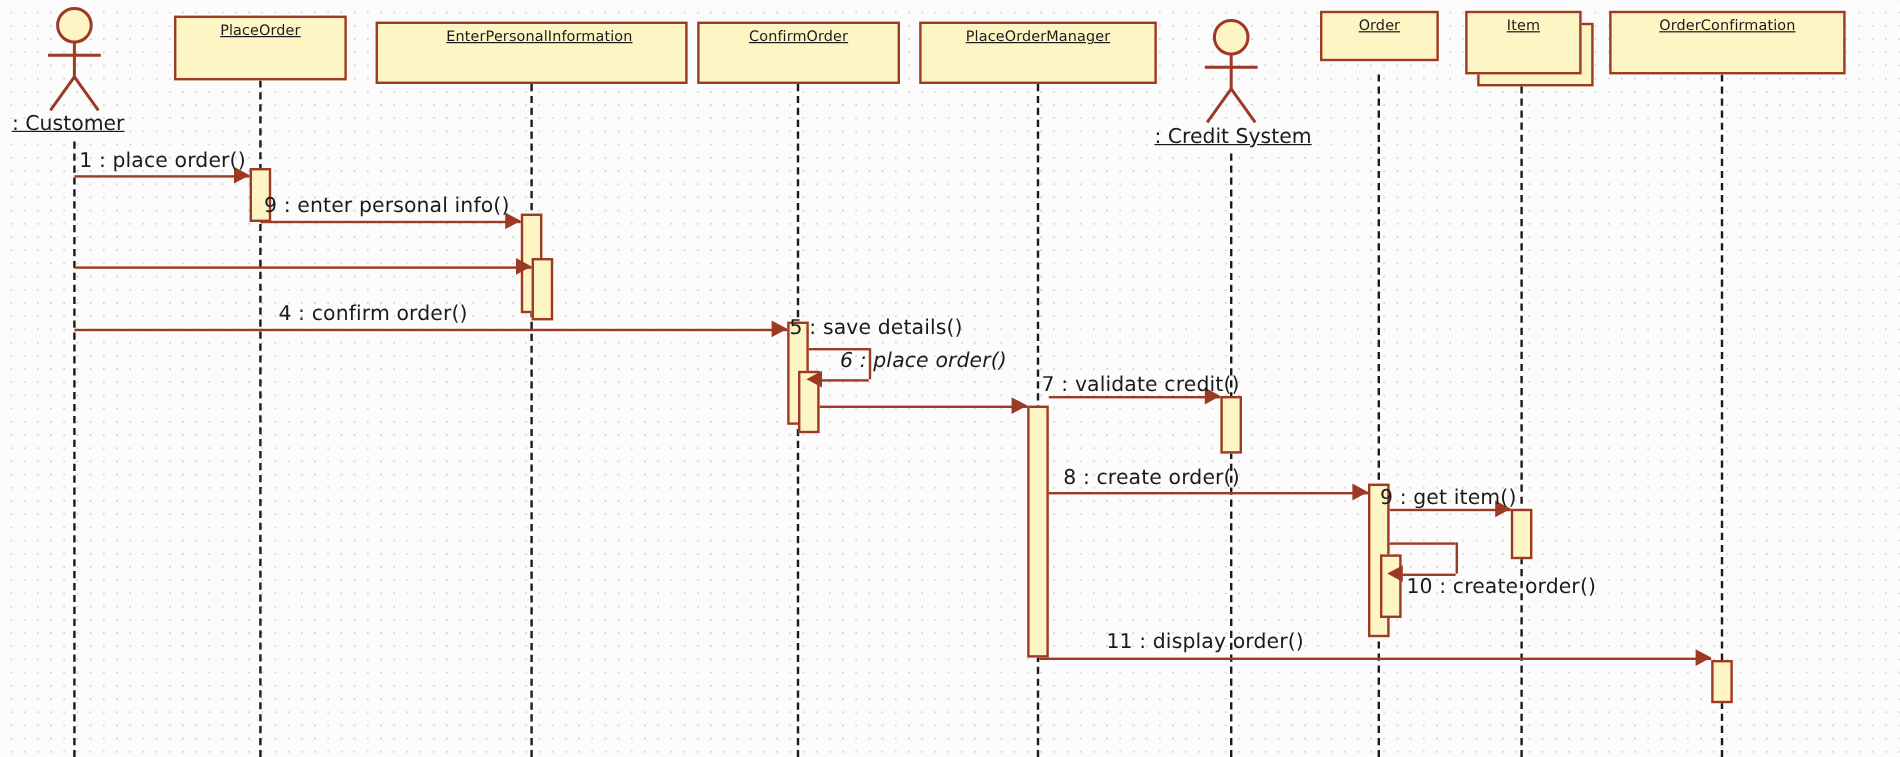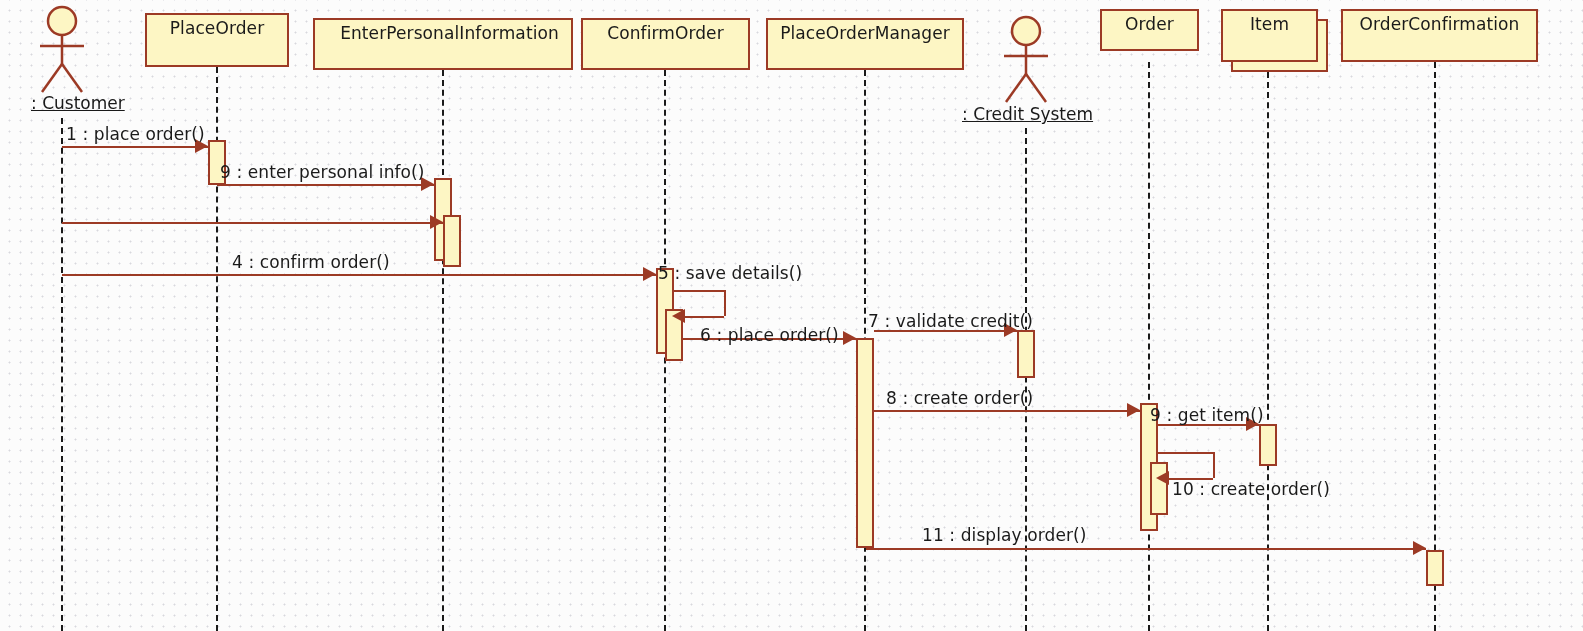--- a/index.html
+++ b/index.html
@@ -30,8 +30,9 @@
     padding-top:3px;
   }
   .lbox .lbl{
-    font-size:17px;
+    font-size:12px;
     color:#1a1a1a;
+    text-decoration:underline;
     white-space:nowrap;
     letter-spacing:.1px;
   }

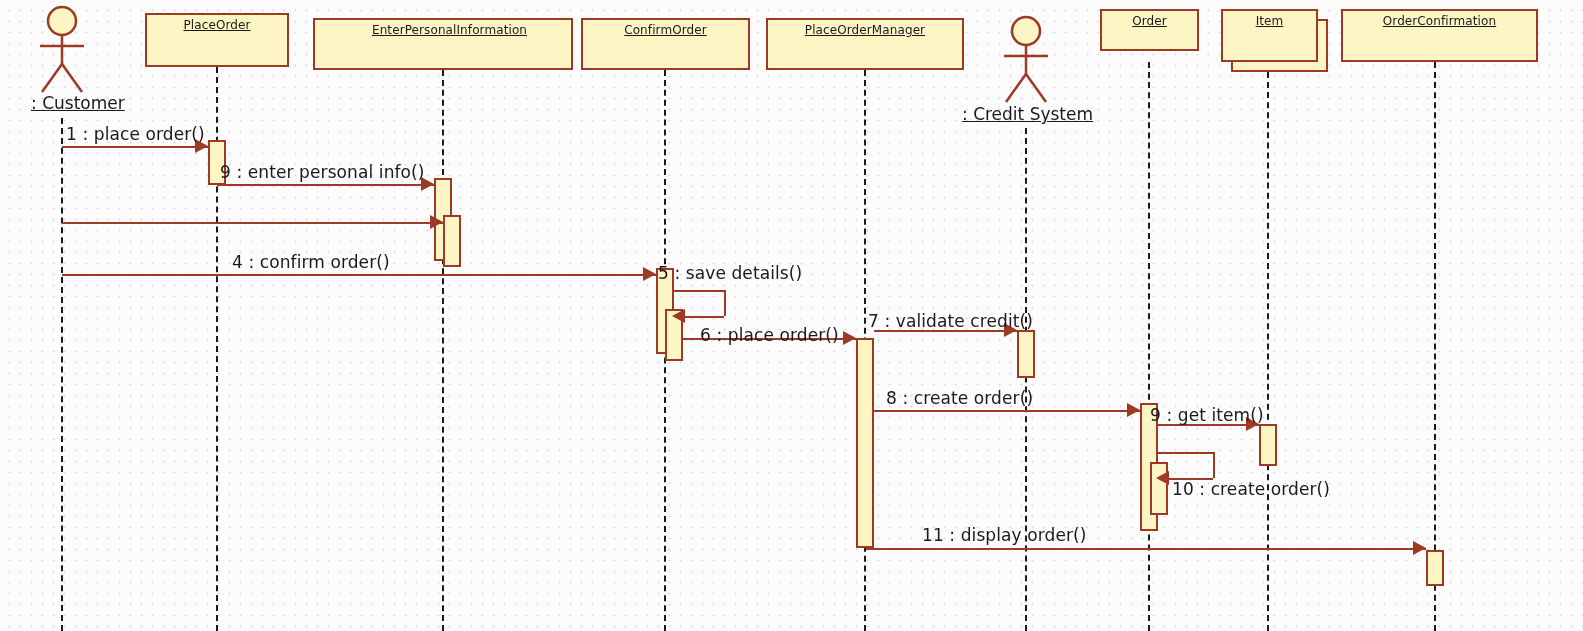--- a/index.html
+++ b/index.html
@@ -102,7 +102,7 @@
       <line x1="32" y1="60" x2="12" y2="88" stroke="#9c3a25" stroke-width="2.5"></line>
       <line x1="32" y1="60" x2="52" y2="88" stroke="#9c3a25" stroke-width="2.5"></line>
     </svg>
-    <div class="actor-label" style="left: 10px; top: 93px; margin-left: 21px;">: Customer</div>
+    <div class="actor-label" style="left: 10px; top: 93px;">: Customer</div>
     <div class="lifeline" style="left: 61px; top: 118px; height: 513px; z-index: 1;"></div>
     <div class="lifeline-group"></div>
     <div class="lbox" style="left: 145px; top: 13px; width: 144px; height: 54px; z-index: 2;">

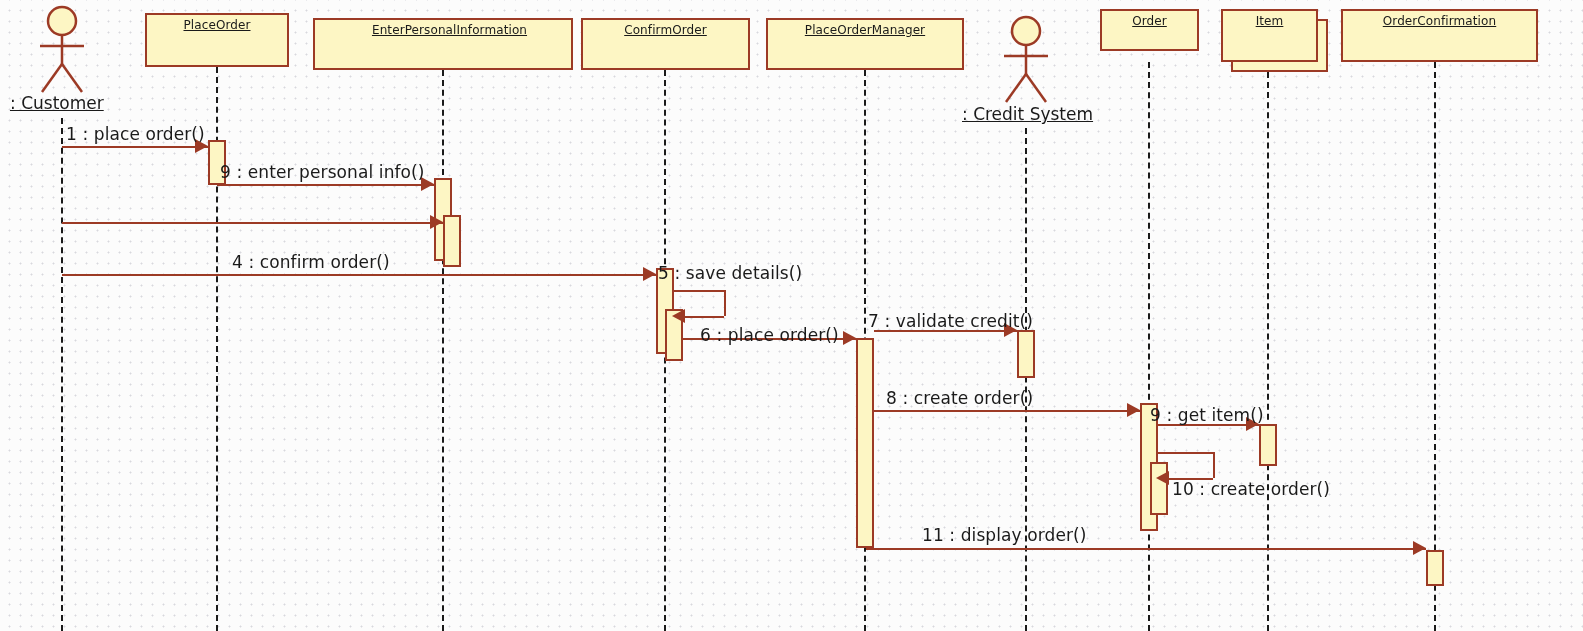--- a/index.html
+++ b/index.html
@@ -179,7 +179,7 @@
     <div class="msglabel" style="left: 658px; top: 263px; z-index: 7;">5 : save details()</div>
     <div class="msgline" style="left: 683px; top: 338px; width: 173px; z-index: 5;"></div>
     <div class="arrowR" style="left: 843px; top: 331px; z-index: 6;"></div>
-    <div class="msglabel" style="left: 700px; top: 325px; z-index: 7;">6 : place order()</div>
+    <div class="msglabel" style="left: 700px; top: 291px; z-index: 7; font-style: italic;">6 : place order()</div>
     <div class="msgline" style="left: 874px; top: 330px; width: 143px; z-index: 5;"></div>
     <div class="arrowR" style="left: 1004px; top: 323px; z-index: 6;"></div>
     <div class="msglabel" style="left: 868px; top: 311px; z-index: 7;">7 : validate credit()</div>

